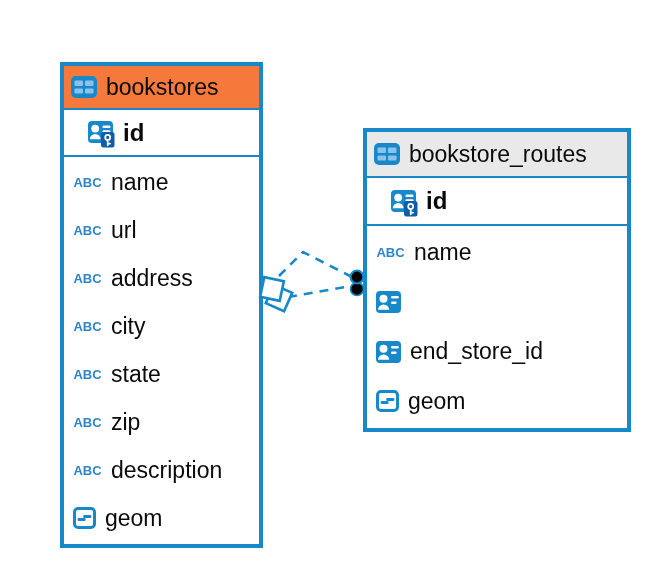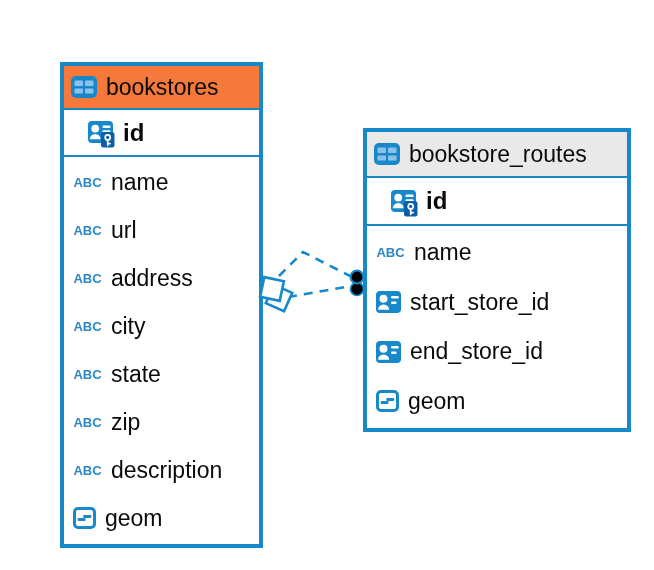--- a/index.html
+++ b/index.html
@@ -198,7 +198,6 @@
         <svg class="ic ic-person">
             <use href="#sym-person"></use>
           </svg>
-        <span class="lbl">start_store_id</span>
       </div>
       <div class="row">
         <svg class="ic ic-person">

